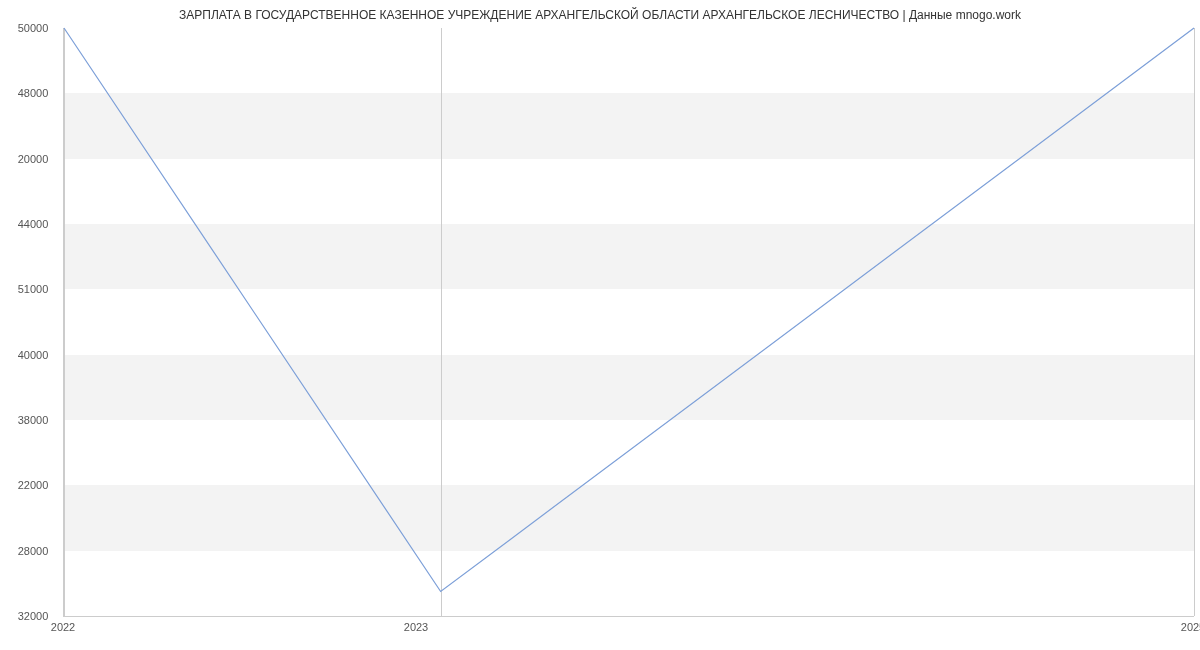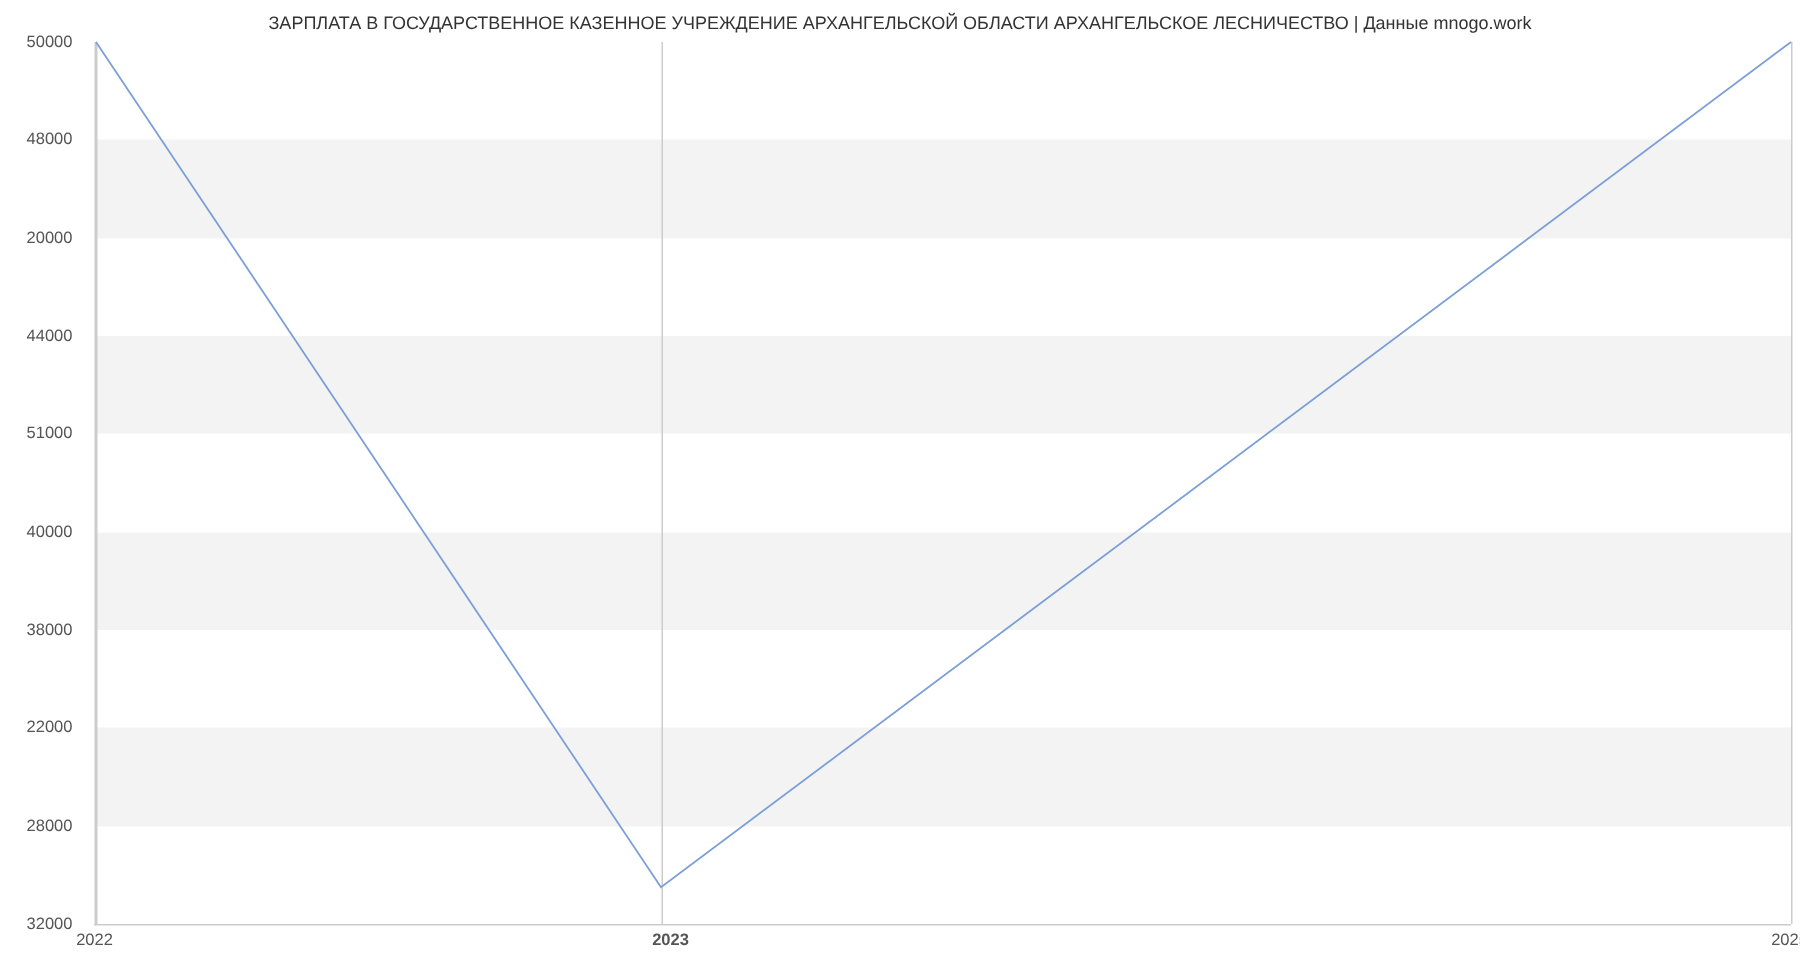--- a/index.html
+++ b/index.html
@@ -113,7 +113,7 @@
     </div>
   <div id="xticks">
       <div class="x-tick" style="left: 63px;">2022</div>
-      <div class="x-tick" style="left: 447px; font-weight: bold;">2023</div>
+      <div class="x-tick" style="left: 416px;">2023</div>
       <div class="x-tick" style="left: 1193px;">2025</div>
     </div>
 </div>

